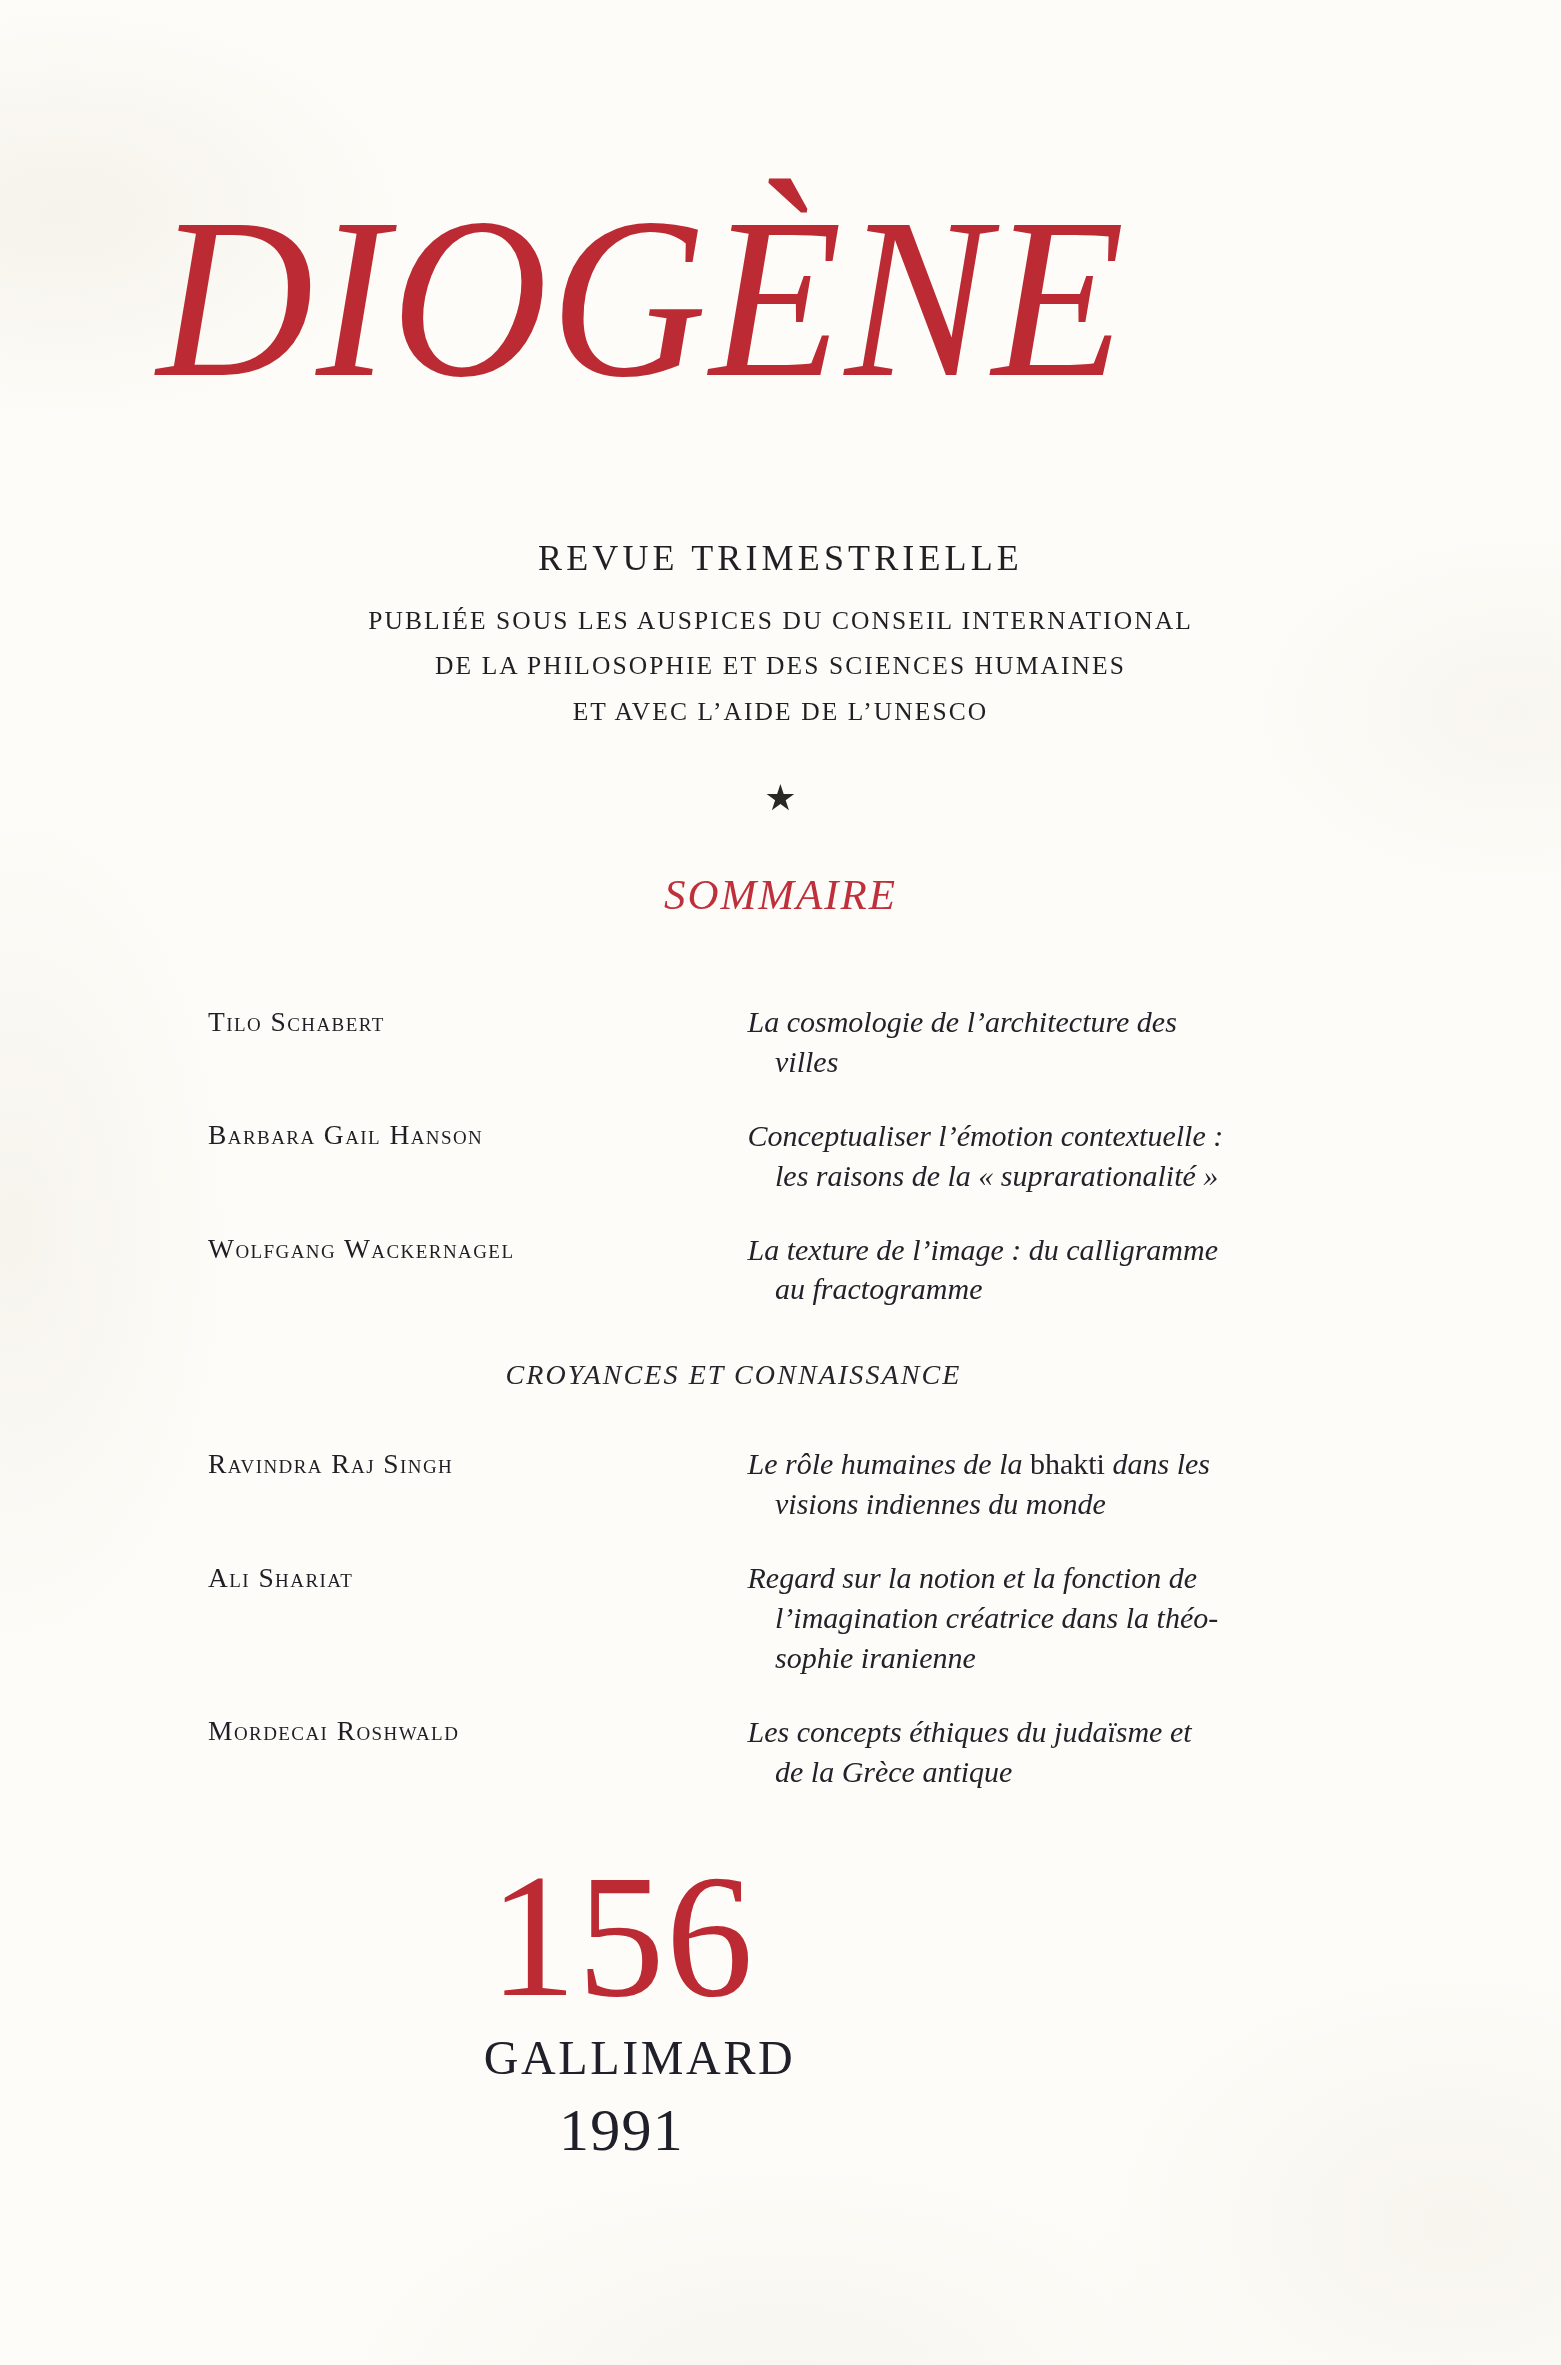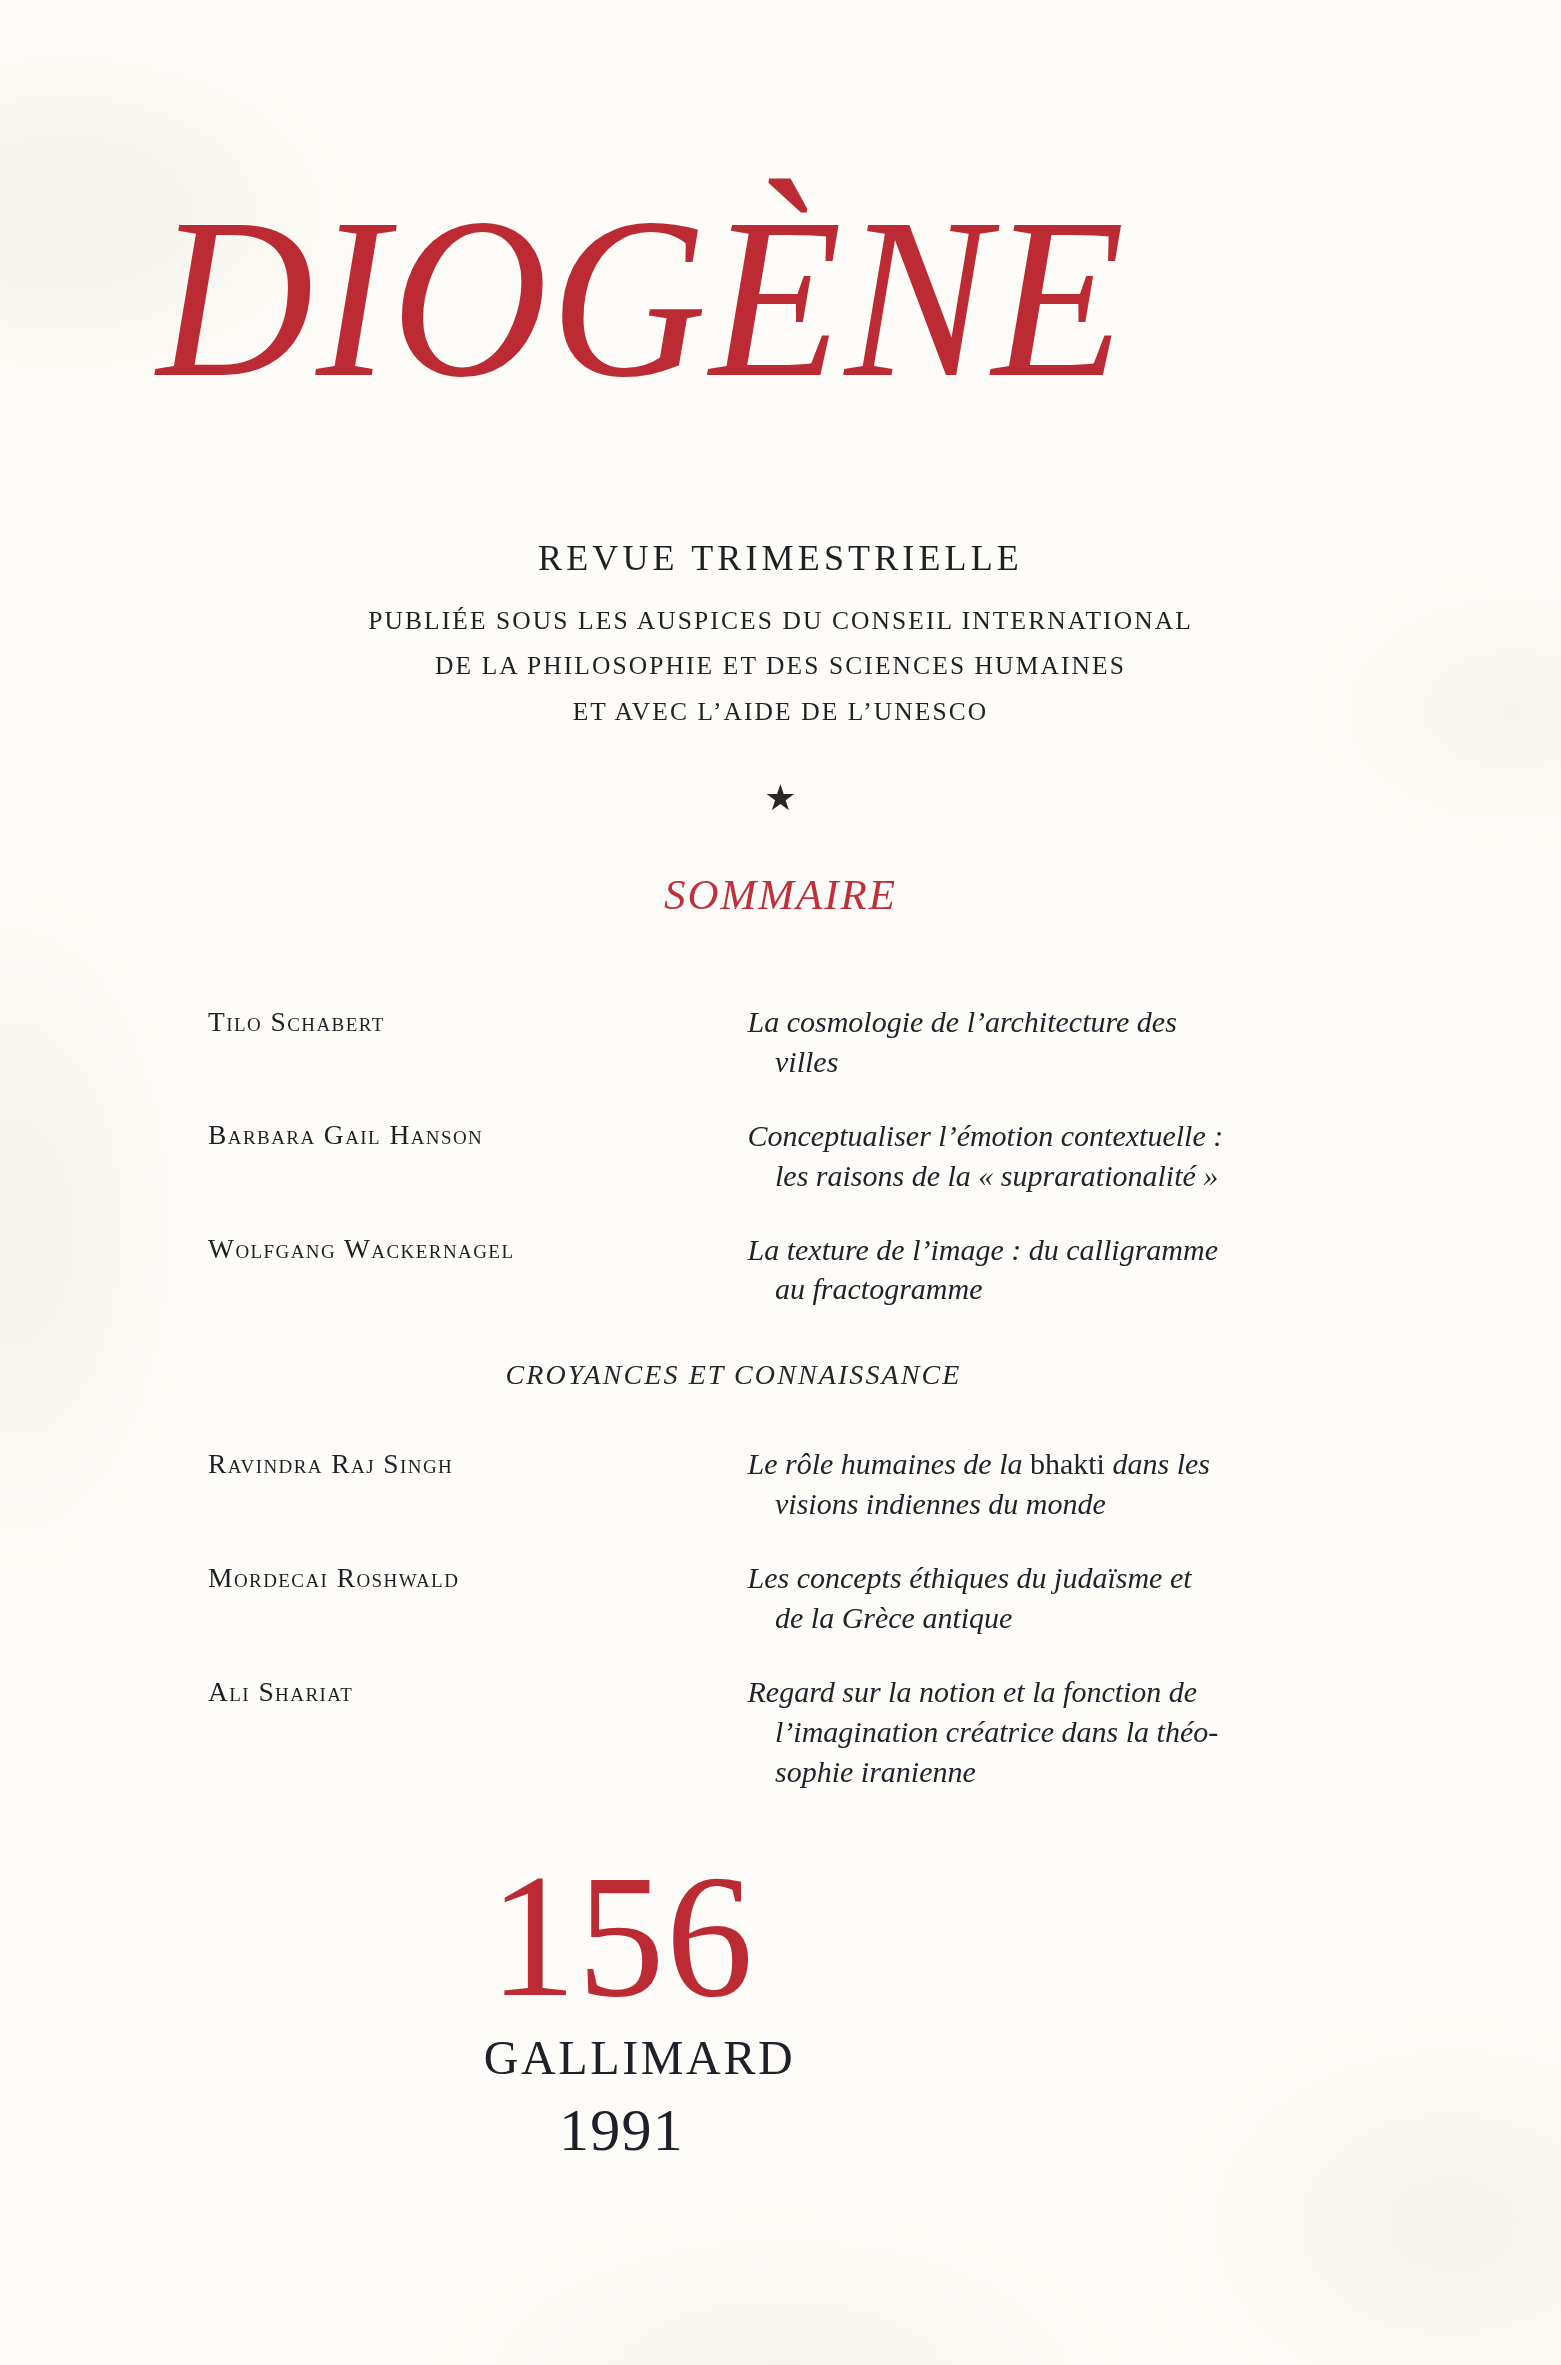--- a/index.html
+++ b/index.html
@@ -272,19 +272,19 @@
       </div>
 
       <div class="entry">
-        <div class="entry-author">Mordecai Roshwald</div>
-        <div class="entry-title">
-          <span>Les concepts éthiques du judaïsme et</span>
-          <span class="cont">de la Grèce antique</span>
-        </div>
-      </div>
-
-      <div class="entry">
         <div class="entry-author">Ali Shariat</div>
         <div class="entry-title">
           <span>Regard sur la notion et la fonction de</span>
           <span class="cont">l’imagination créatrice dans la théo-</span>
           <span class="cont">sophie iranienne</span>
+        </div>
+      </div>
+
+      <div class="entry">
+        <div class="entry-author">Mordecai Roshwald</div>
+        <div class="entry-title">
+          <span>Les concepts éthiques du judaïsme et</span>
+          <span class="cont">de la Grèce antique</span>
         </div>
       </div>
 

